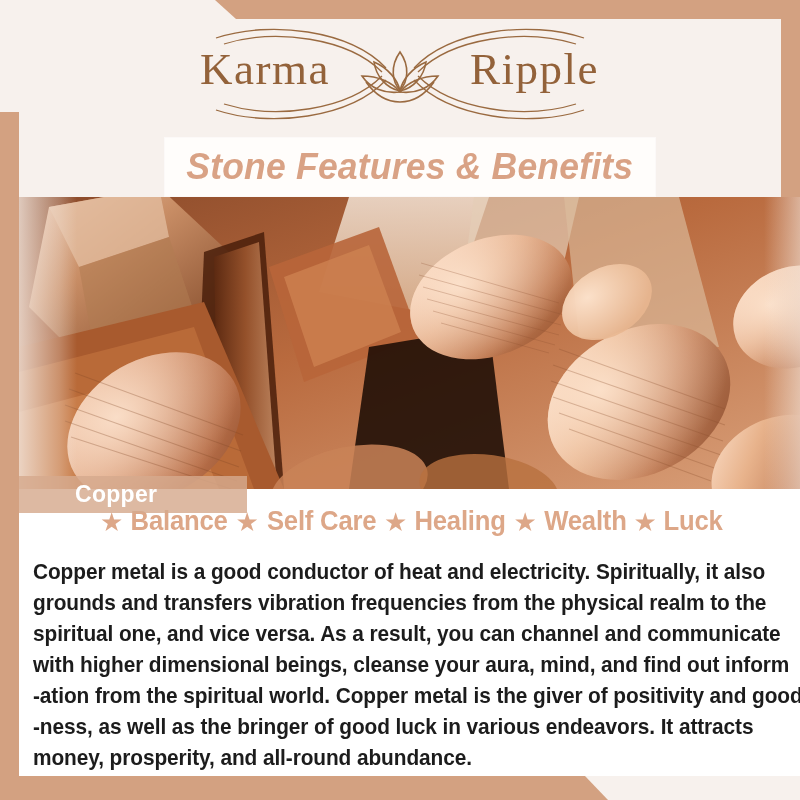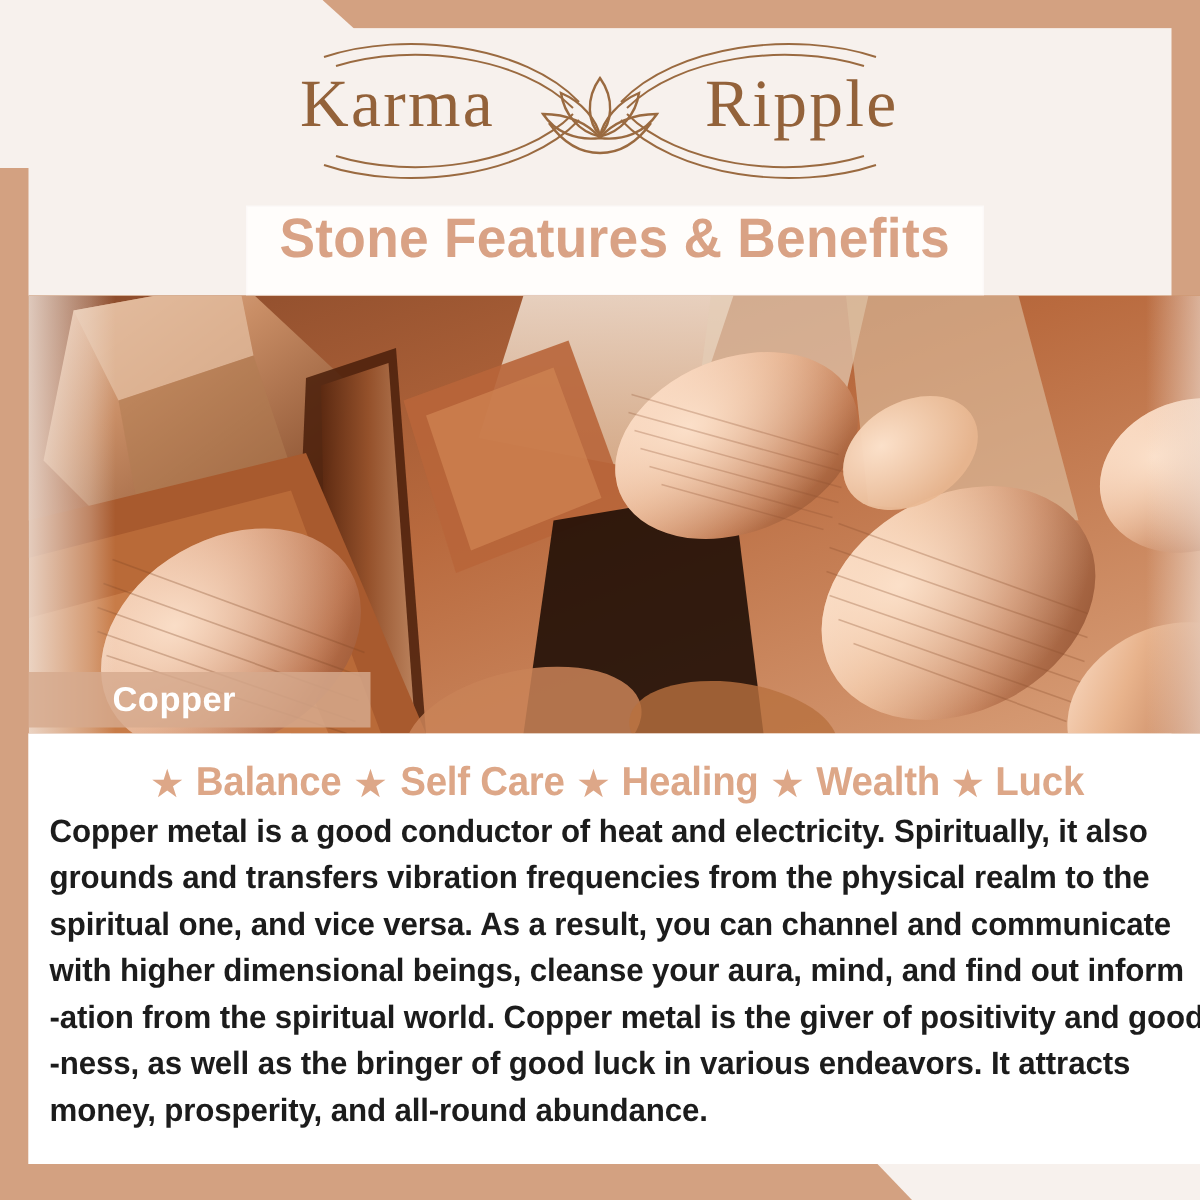--- a/index.html
+++ b/index.html
@@ -92,9 +92,11 @@
     height: 58px;
     background: #fffdfb;
     display: flex;
+    align-items: center;
     justify-content: center;
     z-index: 4;
     box-shadow: 0 0 0 1px rgba(255,255,255,0.6);
+    font-style: italic;
   }
   .title-text {
     font-family: "Liberation Sans Narrow", "Liberation Sans", sans-serif;

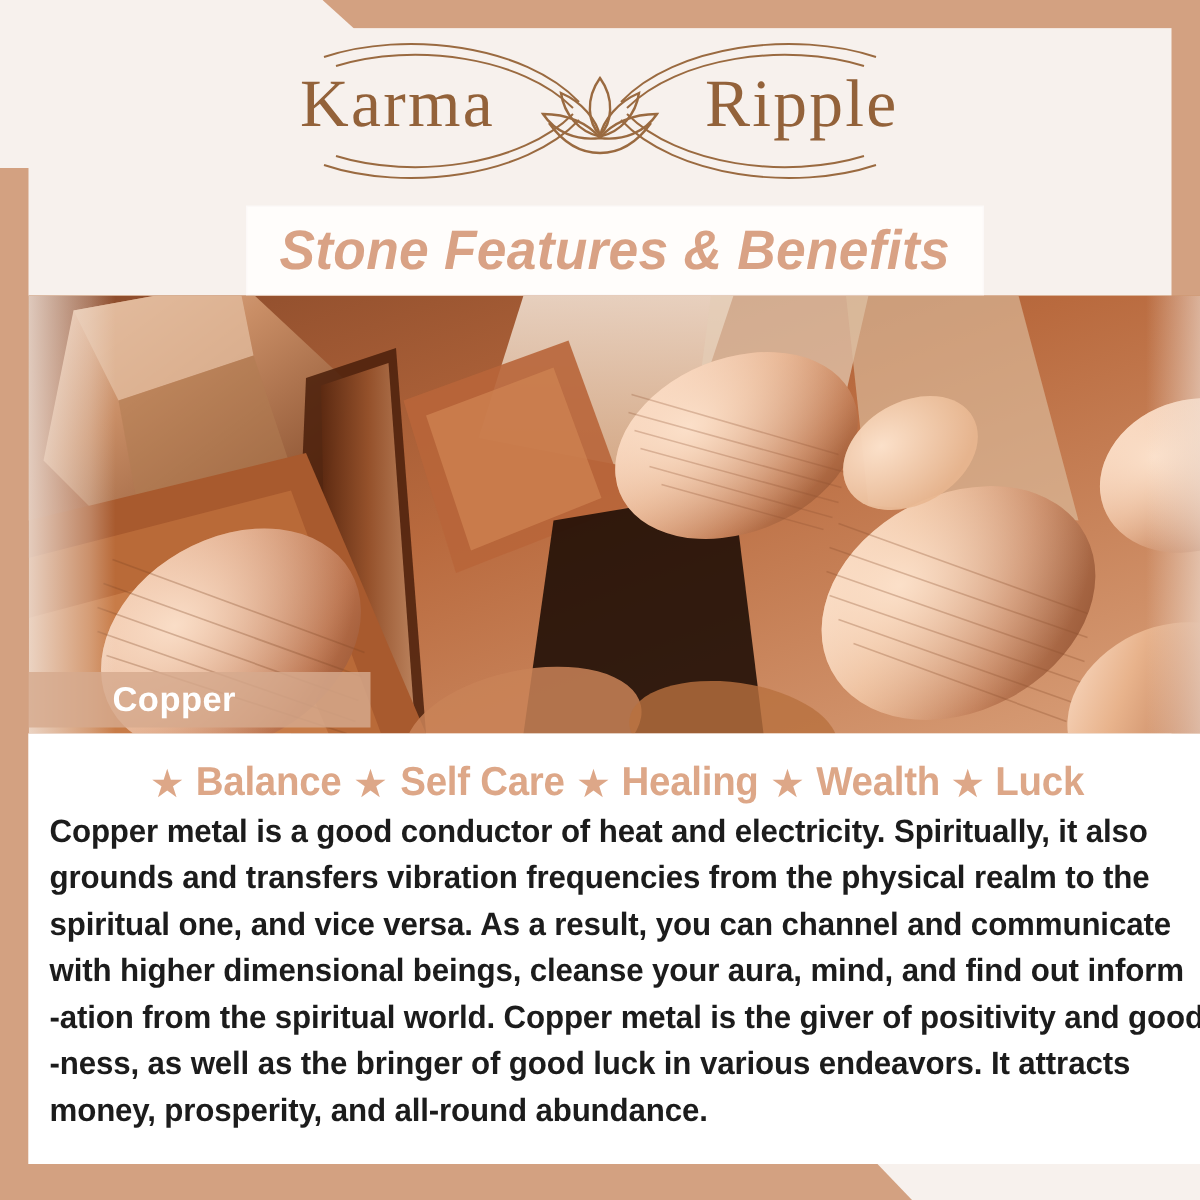--- a/index.html
+++ b/index.html
@@ -148,7 +148,7 @@
   .caption-bar {
     position: absolute;
     left: 19px;
-    top: 448px;
+    top: 476px;
     width: 228px;
     height: 37px;
     background: rgba(214, 170, 142, 0.82);

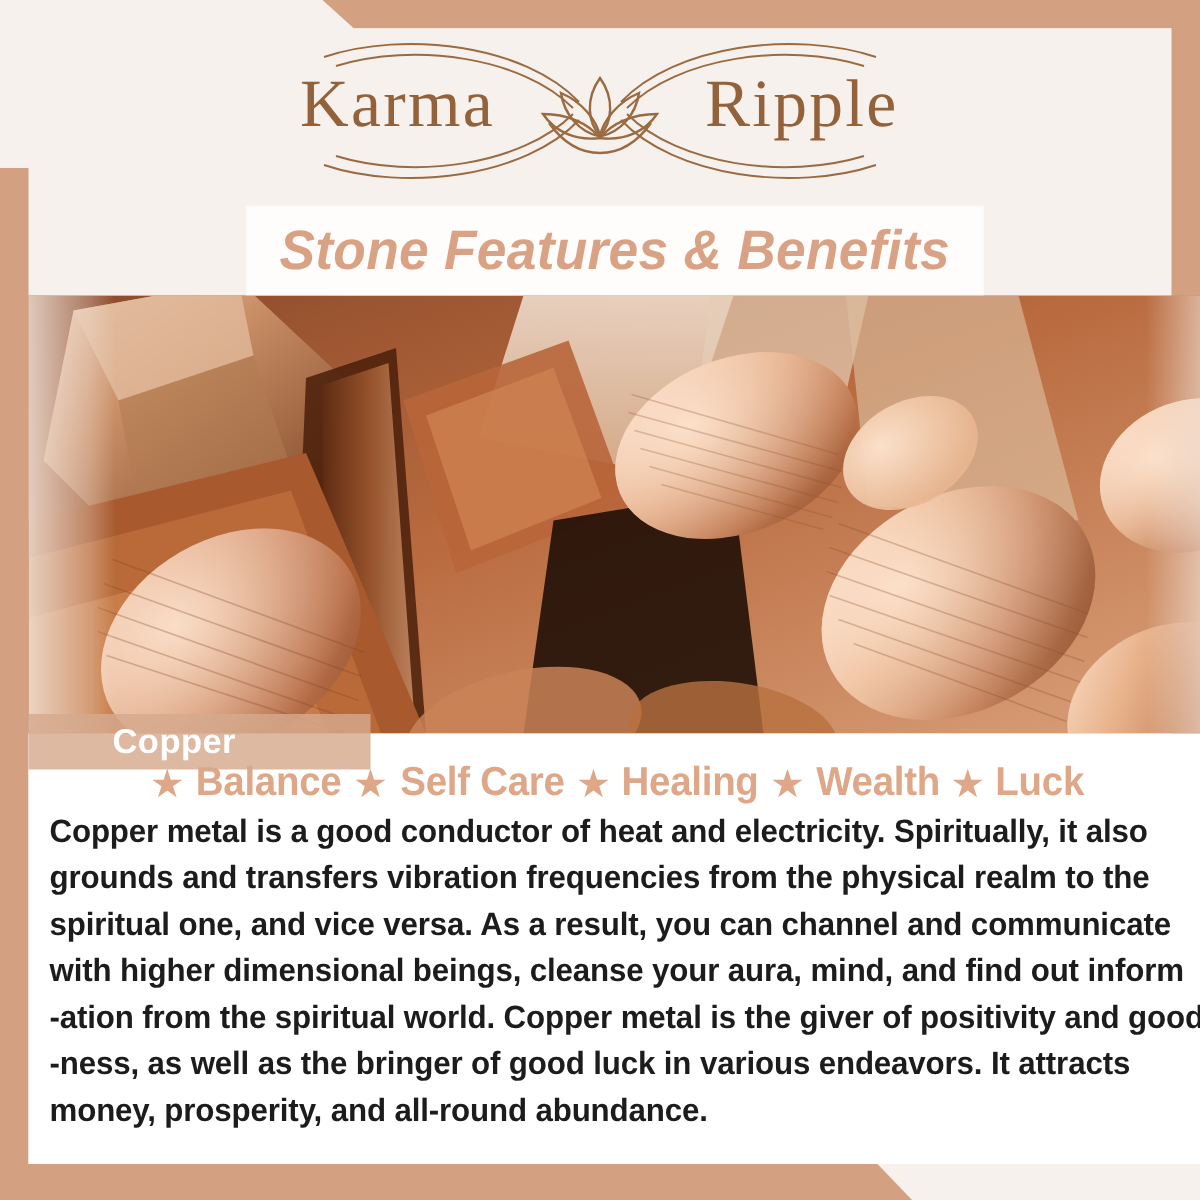--- a/index.html
+++ b/index.html
@@ -204,7 +204,7 @@
   }
 
   .body-text {
-    margin: 2px 0 0 0;
+    margin: 20px 0 0 0;
     padding: 0 14px 0 14px;
     font-family: "Liberation Sans Narrow", "Liberation Sans", sans-serif;
     font-size: 21.5px;

